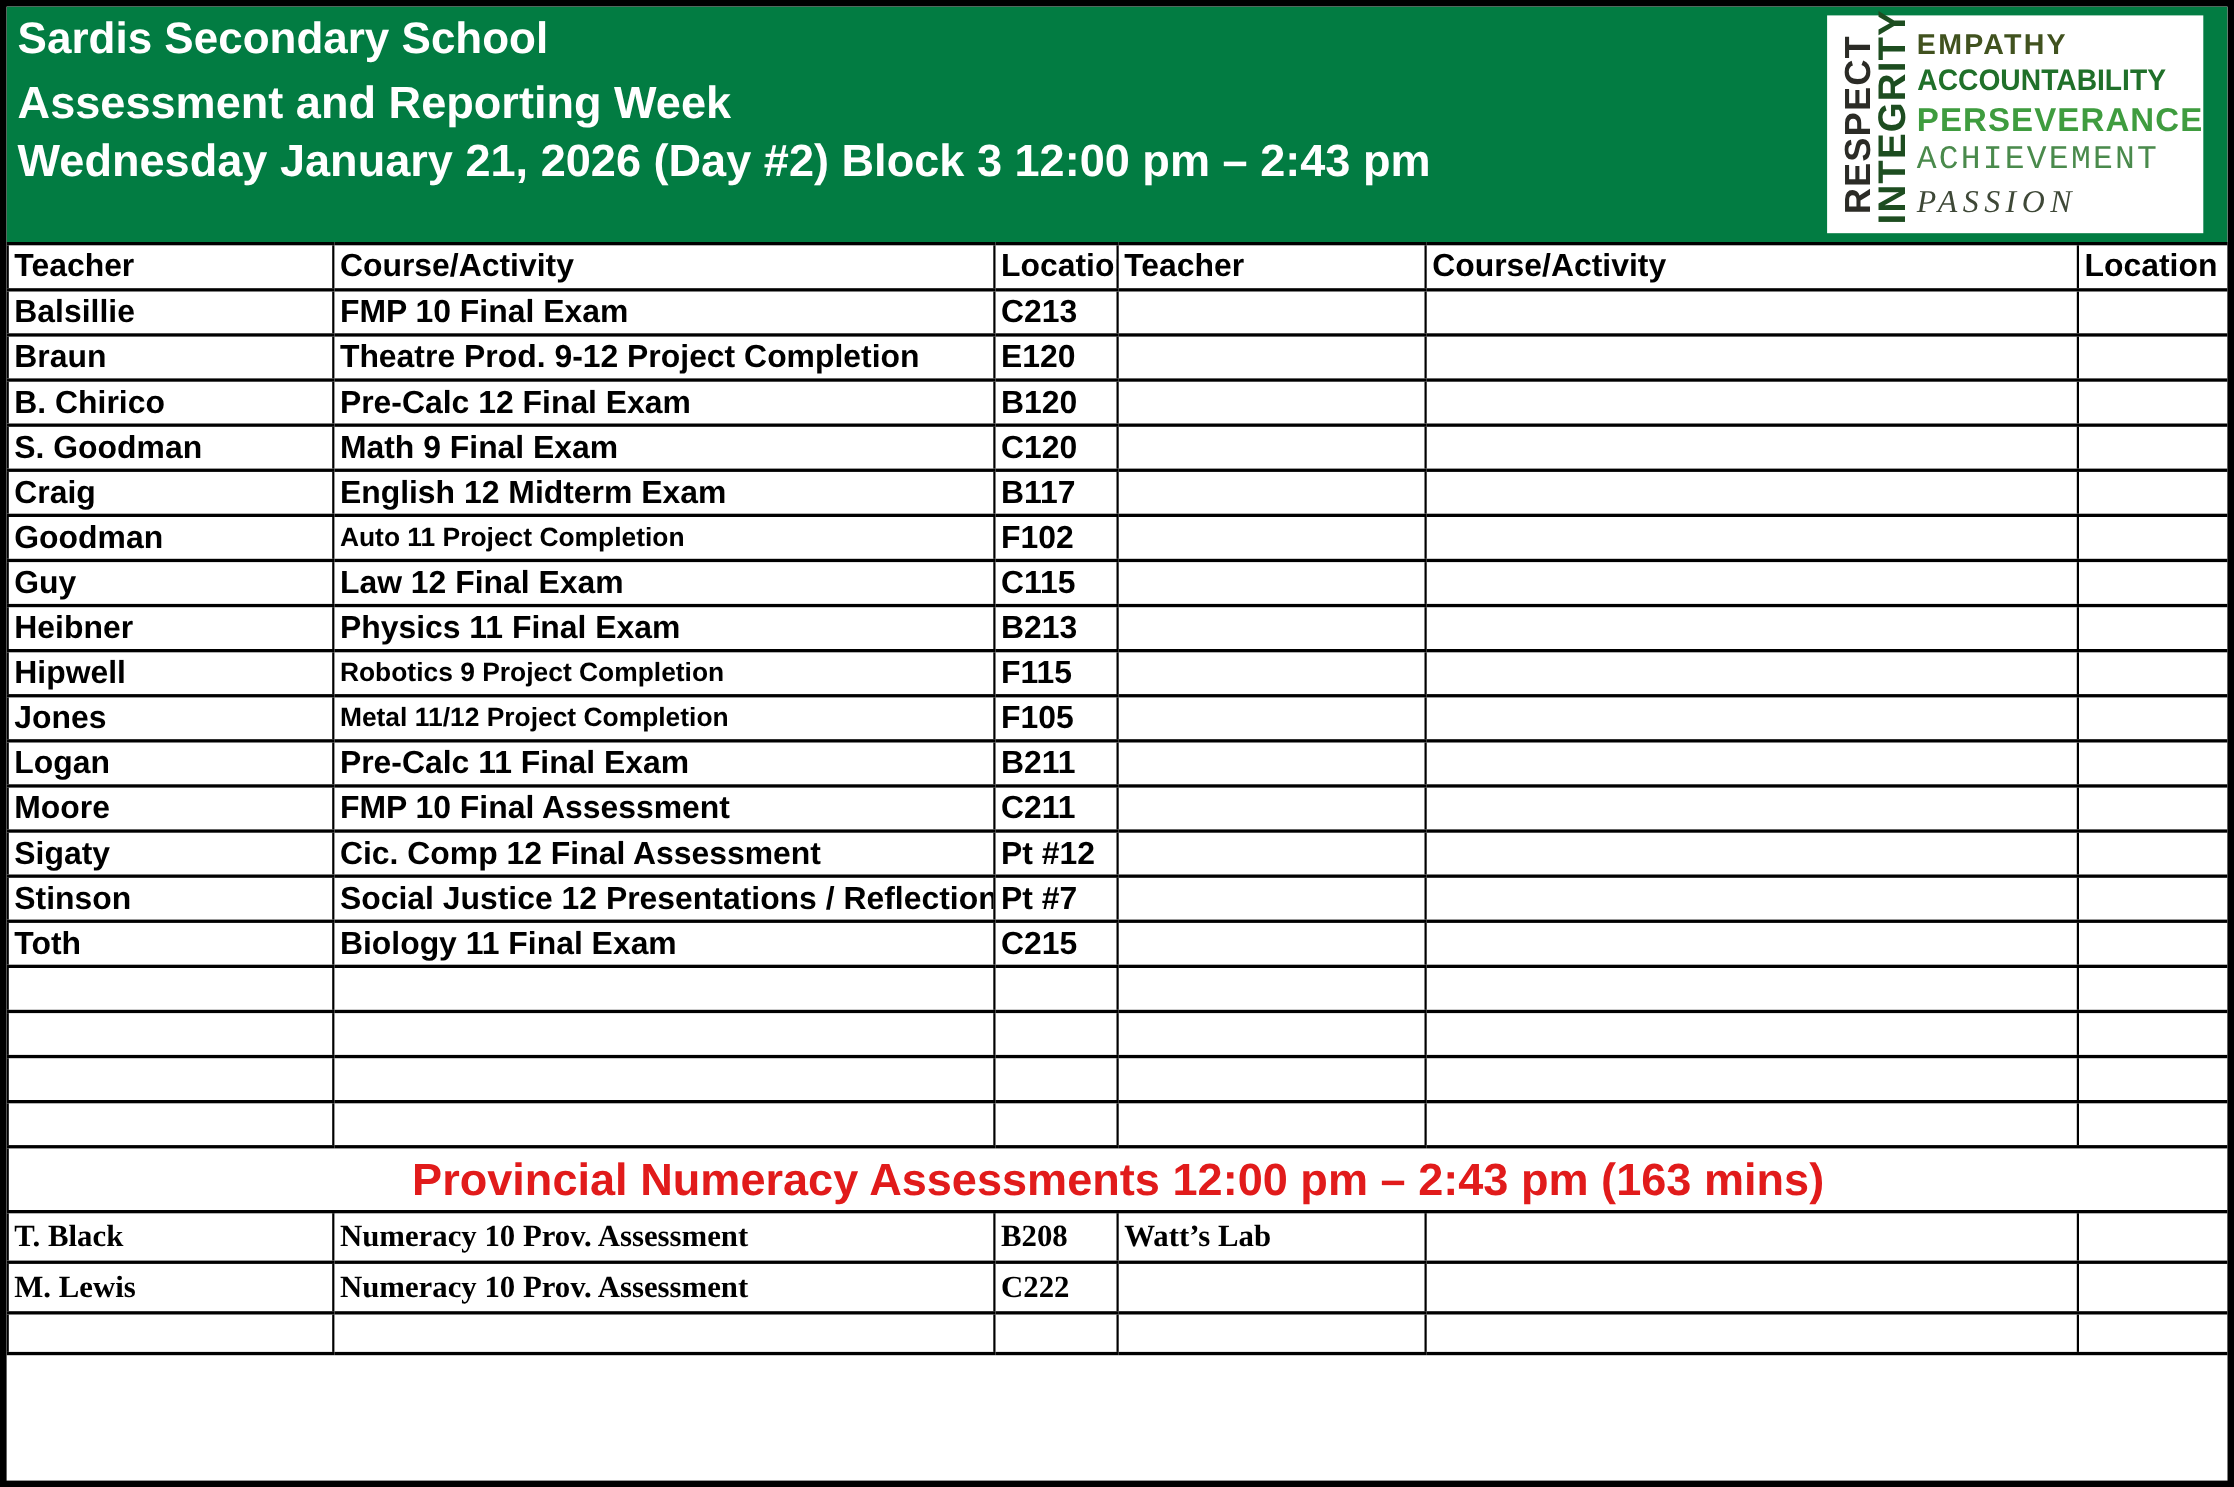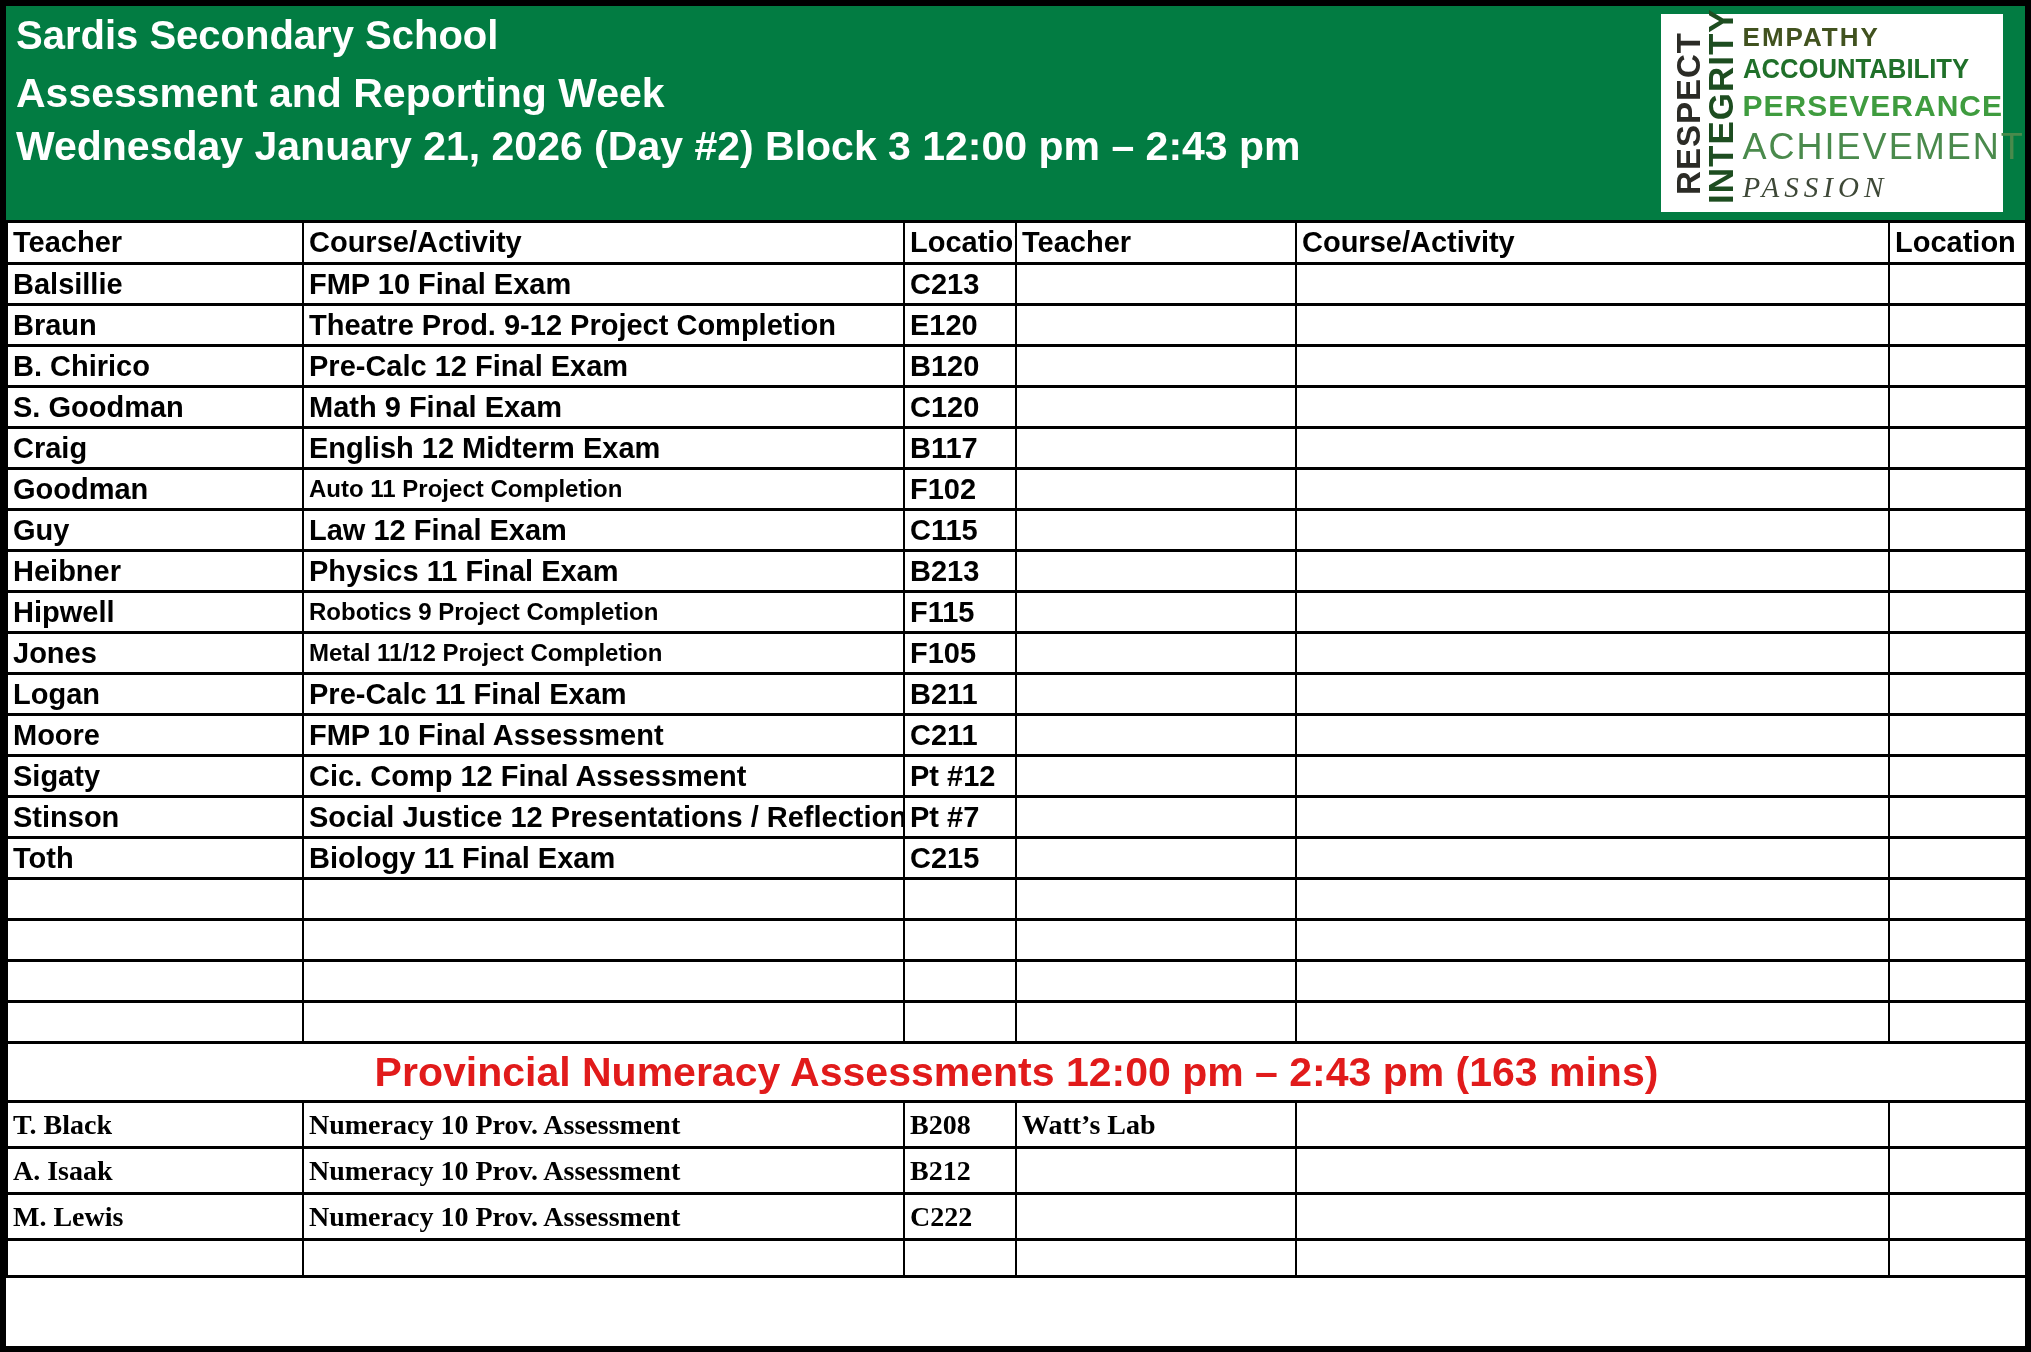--- a/index.html
+++ b/index.html
@@ -32,7 +32,7 @@
   .w-empathy        { font-size:26px; letter-spacing:2px; font-weight:bold; }
   .w-accountability { font-size:27px; font-weight:bold; transform:scaleX(0.95); transform-origin:left center; }
   .w-perseverance   { font-size:30px; font-weight:bold; letter-spacing:1px; }
-  .w-achievement    { font-family:Liberation Sans, sans-serif; font-size:36px; letter-spacing:2px; }
+  .w-achievement    { font-family:Liberation Mono, monospace; font-size:30px; letter-spacing:2px; }
   .w-passion        { font-family:Liberation Serif, serif; font-style:italic; font-size:29px; letter-spacing:5px; }
   .logo-stack span { line-height:1.25; white-space:nowrap; }
   

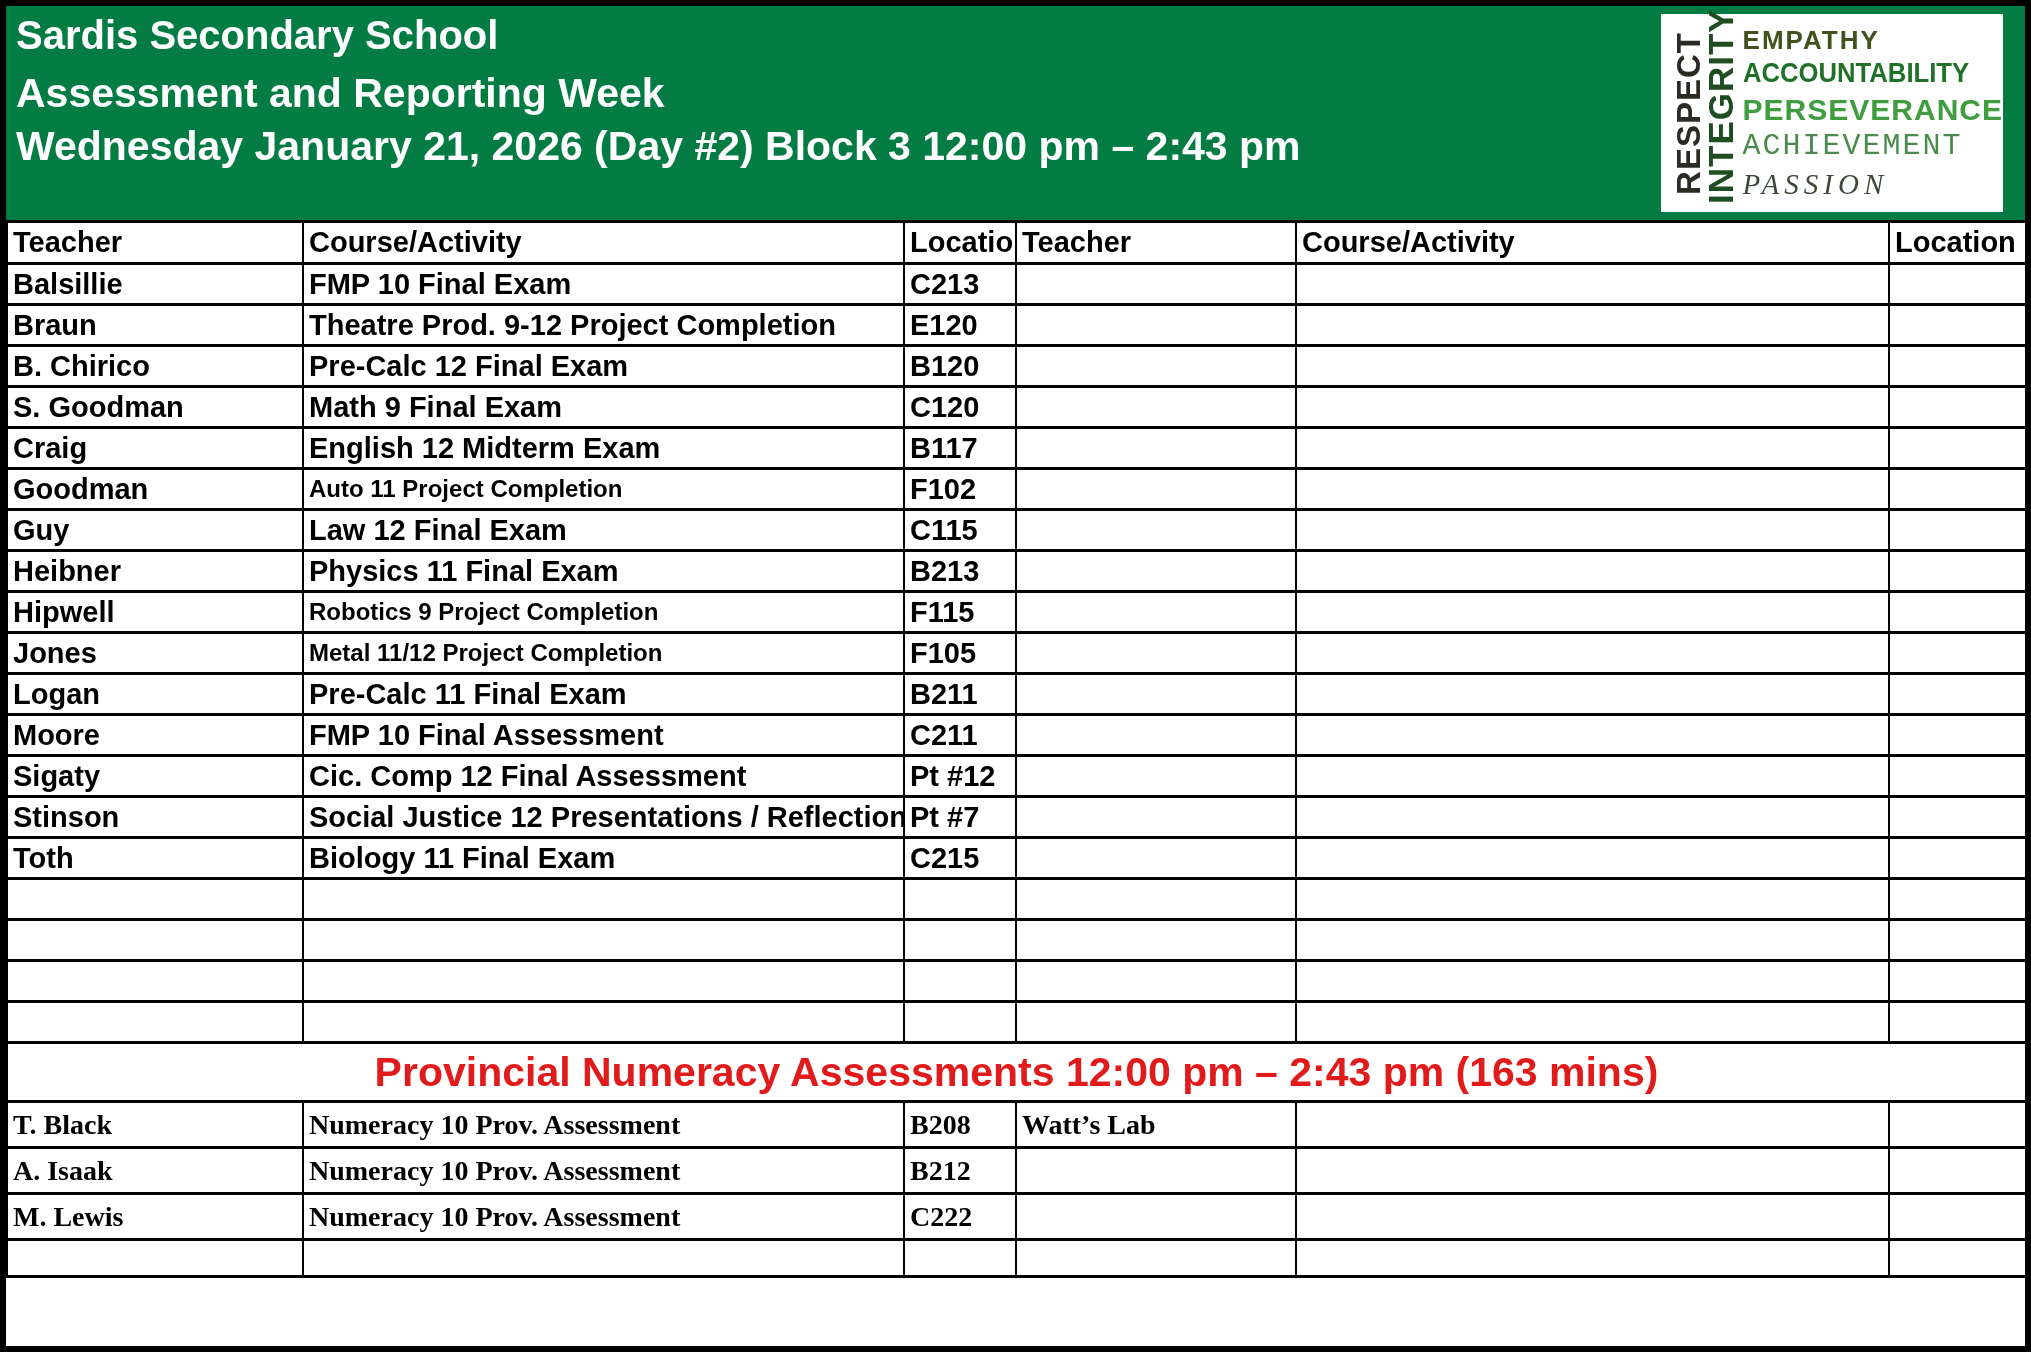--- a/index.html
+++ b/index.html
@@ -254,14 +254,6 @@
         <td></td>
       </tr>
       <tr class="serif">
-        <td>A. Isaak</td>
-        <td>Numeracy 10 Prov. Assessment</td>
-        <td>B212</td>
-        <td></td>
-        <td></td>
-        <td></td>
-      </tr>
-      <tr class="serif">
         <td>M. Lewis</td>
         <td>Numeracy 10 Prov. Assessment</td>
         <td>C222</td>

